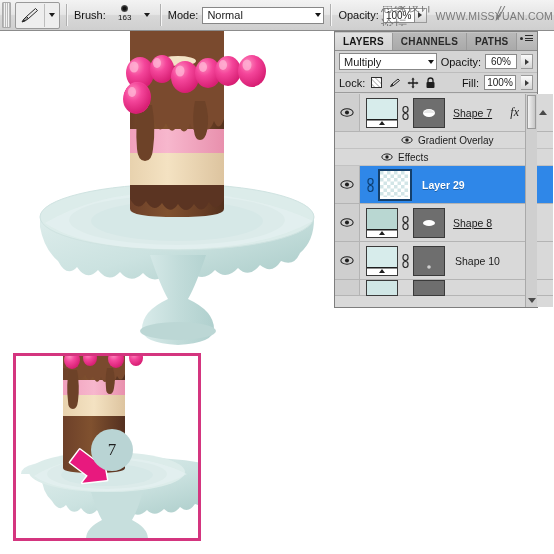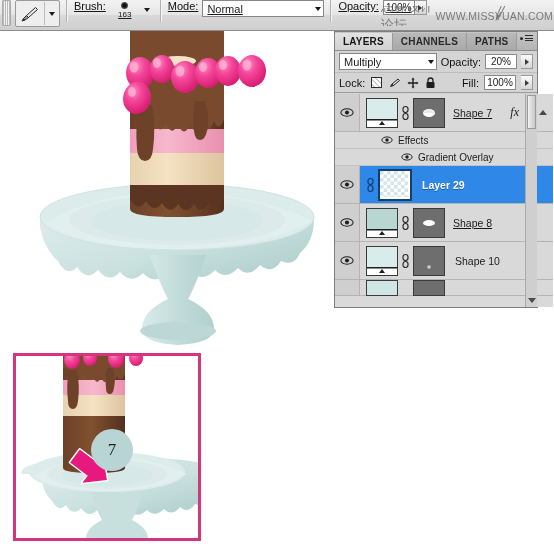--- a/index.html
+++ b/index.html
@@ -18,9 +18,8 @@
     position:absolute;left:0;top:0;width:554px;height:31px;
     background:linear-gradient(to bottom,#f3f3f3 0%,#e6e6e6 48%,#d8d8d8 52%,#cfcfcf 100%);
     border-bottom:1px solid #8c8c8c;
-    display:flex;align-items:flex-start;
+    display:flex;align-items:center;
     box-sizing:border-box;
-    text-decoration:underline;
   }
   .grip{width:7px;height:24px;margin-left:2px;
     background:repeating-linear-gradient(to right,#b9b9b9 0 1px,#f2f2f2 1px 2px);

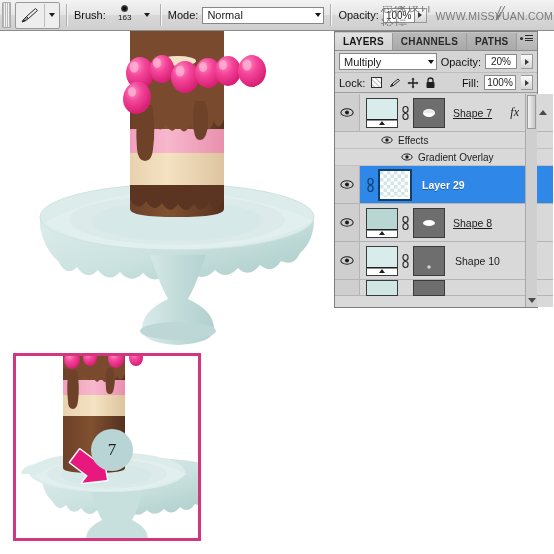--- a/index.html
+++ b/index.html
@@ -376,7 +376,7 @@
     </div>
     <span class="lbl">Opacity:</span>
     <div class="numfield" style="width:32px;">
-      <span>20%</span>
+      <span>60%</span>
     </div>
     <div class="spin">
         <span class="tri"></span>

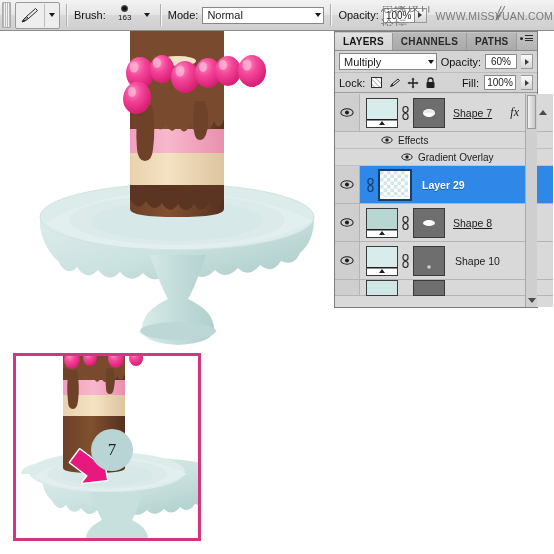--- a/index.html
+++ b/index.html
@@ -457,20 +457,20 @@
       </div>
     </div>
 
+    <div class="erow" style="padding-left:66px;">
+      <svg class="eye-sm" viewBox="0 0 14 9">
+        <ellipse cx="7" cy="4.5" rx="6" ry="3.6" fill="none" stroke="#1e1e1e" stroke-width="1.1"></ellipse>
+        <circle cx="7" cy="4.5" r="2" fill="#1e1e1e"></circle>
+        </svg>
+      <span>Gradient Overlay</span>
+    </div>
+
     <div class="erow" style="padding-left:46px;">
       <svg class="eye-sm" viewBox="0 0 14 9">
         <ellipse cx="7" cy="4.5" rx="6" ry="3.6" fill="none" stroke="#1e1e1e" stroke-width="1.1"></ellipse>
         <circle cx="7" cy="4.5" r="2" fill="#1e1e1e"></circle>
         </svg>
       <span>Effects</span>
-    </div>
-
-    <div class="erow" style="padding-left:66px;">
-      <svg class="eye-sm" viewBox="0 0 14 9">
-        <ellipse cx="7" cy="4.5" rx="6" ry="3.6" fill="none" stroke="#1e1e1e" stroke-width="1.1"></ellipse>
-        <circle cx="7" cy="4.5" r="2" fill="#1e1e1e"></circle>
-        </svg>
-      <span>Gradient Overlay</span>
     </div>
 
     <div class="lrow sel">

